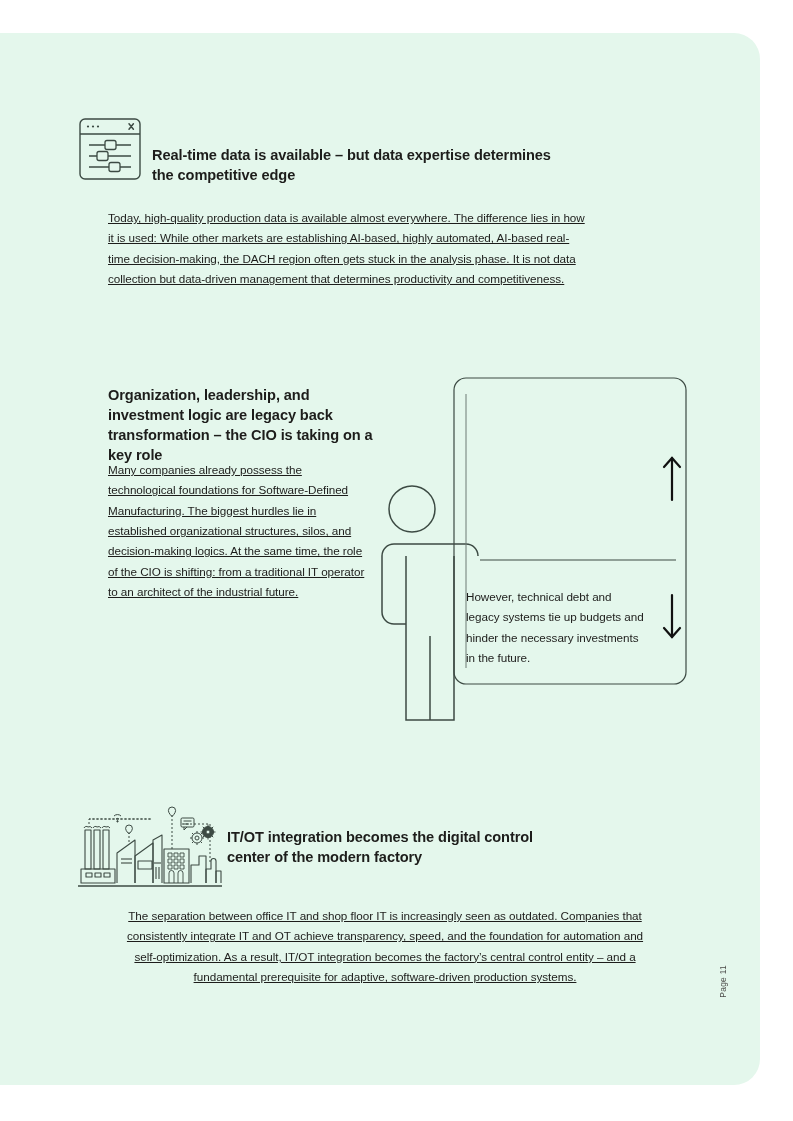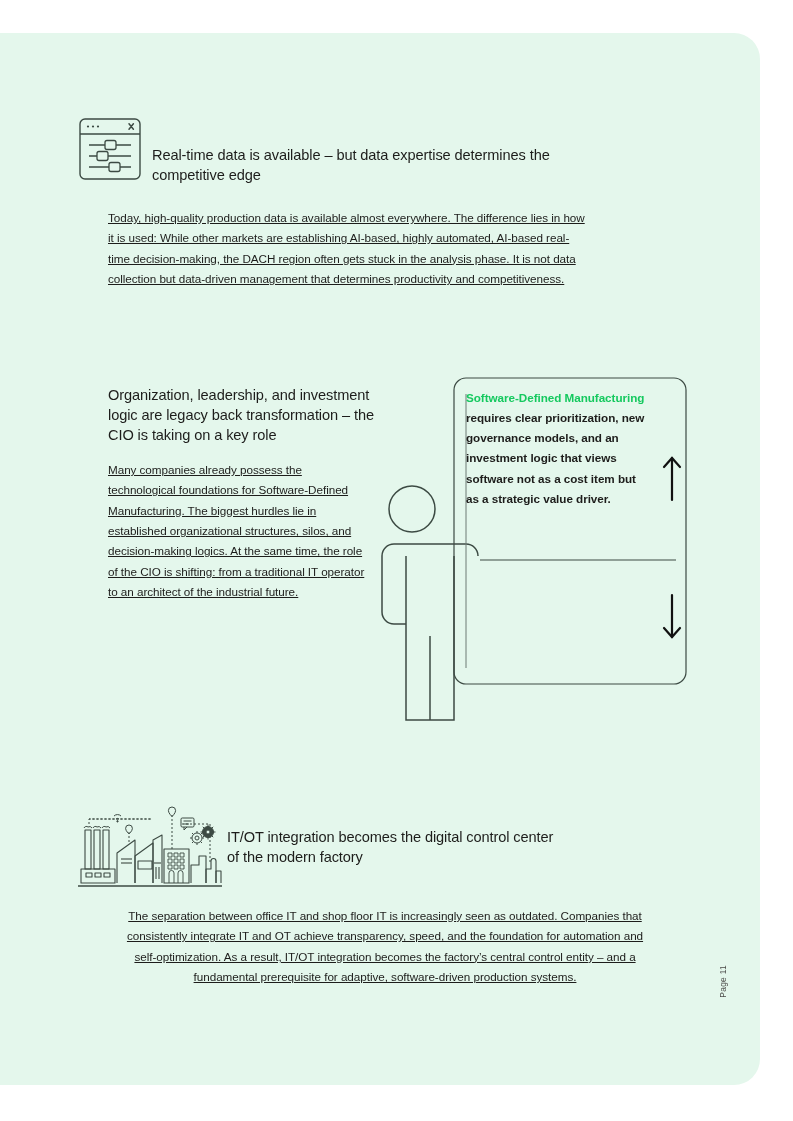--- a/index.html
+++ b/index.html
@@ -35,7 +35,7 @@
   
   .heading {
     font-size: 14.6px;
-    font-weight: normal;
+    font-weight: bold;
     color: #1d1d1b;
     line-height: 1.36;
     letter-spacing: -0.1px;

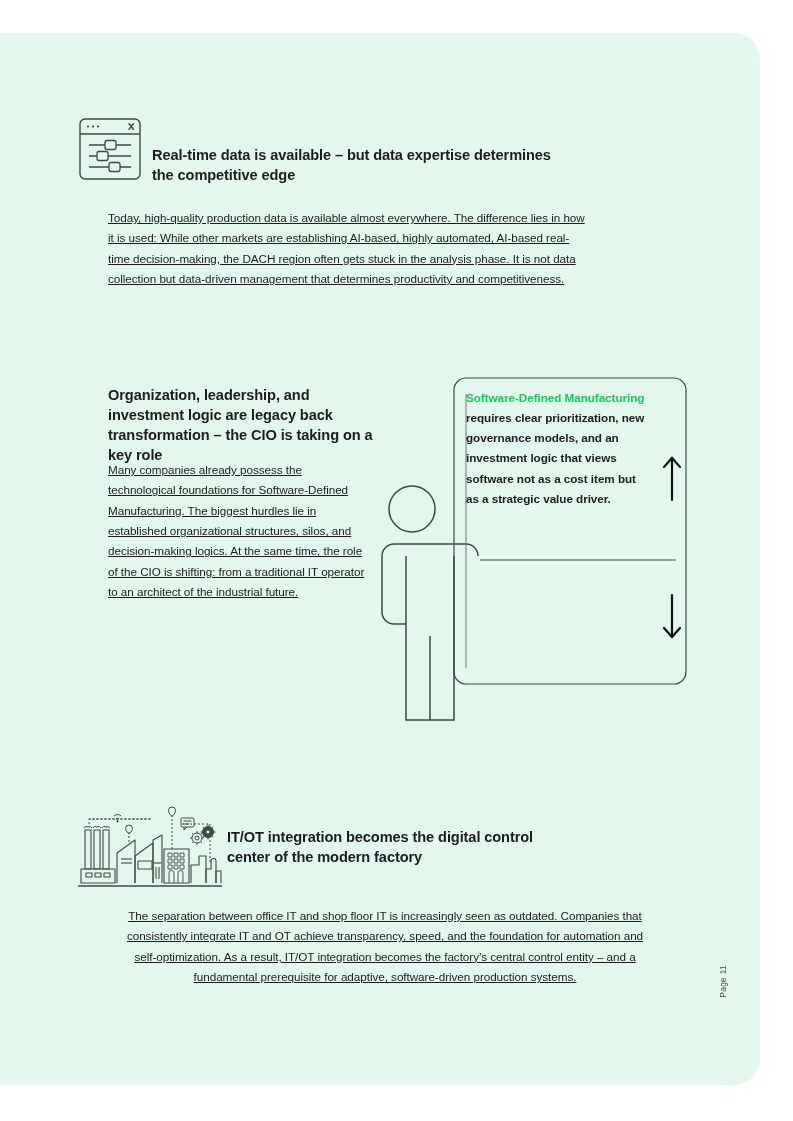--- a/index.html
+++ b/index.html
@@ -226,9 +226,6 @@
         </g>
       </svg>
 
-      <div id="callout-top">
-        <span class="accent">Software-Defined Manufacturing</span><span> requires clear prioritization, new governance models, and an investment logic that views software not as a cost item but as a strategic value driver.</span>
-      </div>
 
     </div>
   </div>

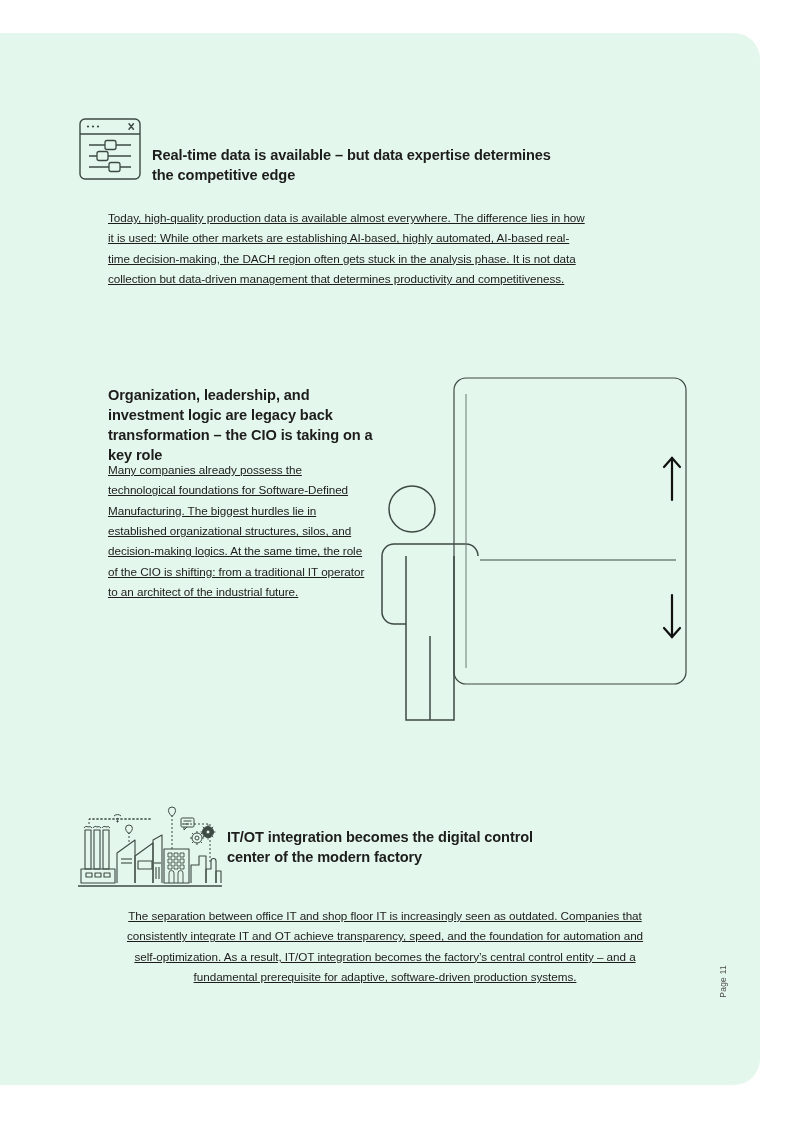--- a/index.html
+++ b/index.html
@@ -227,6 +227,7 @@
       </svg>
 
 
+      <div id="callout-bottom">However, technical debt and legacy systems tie up budgets and hinder the necessary investments in the future.</div>
     </div>
   </div>
 

